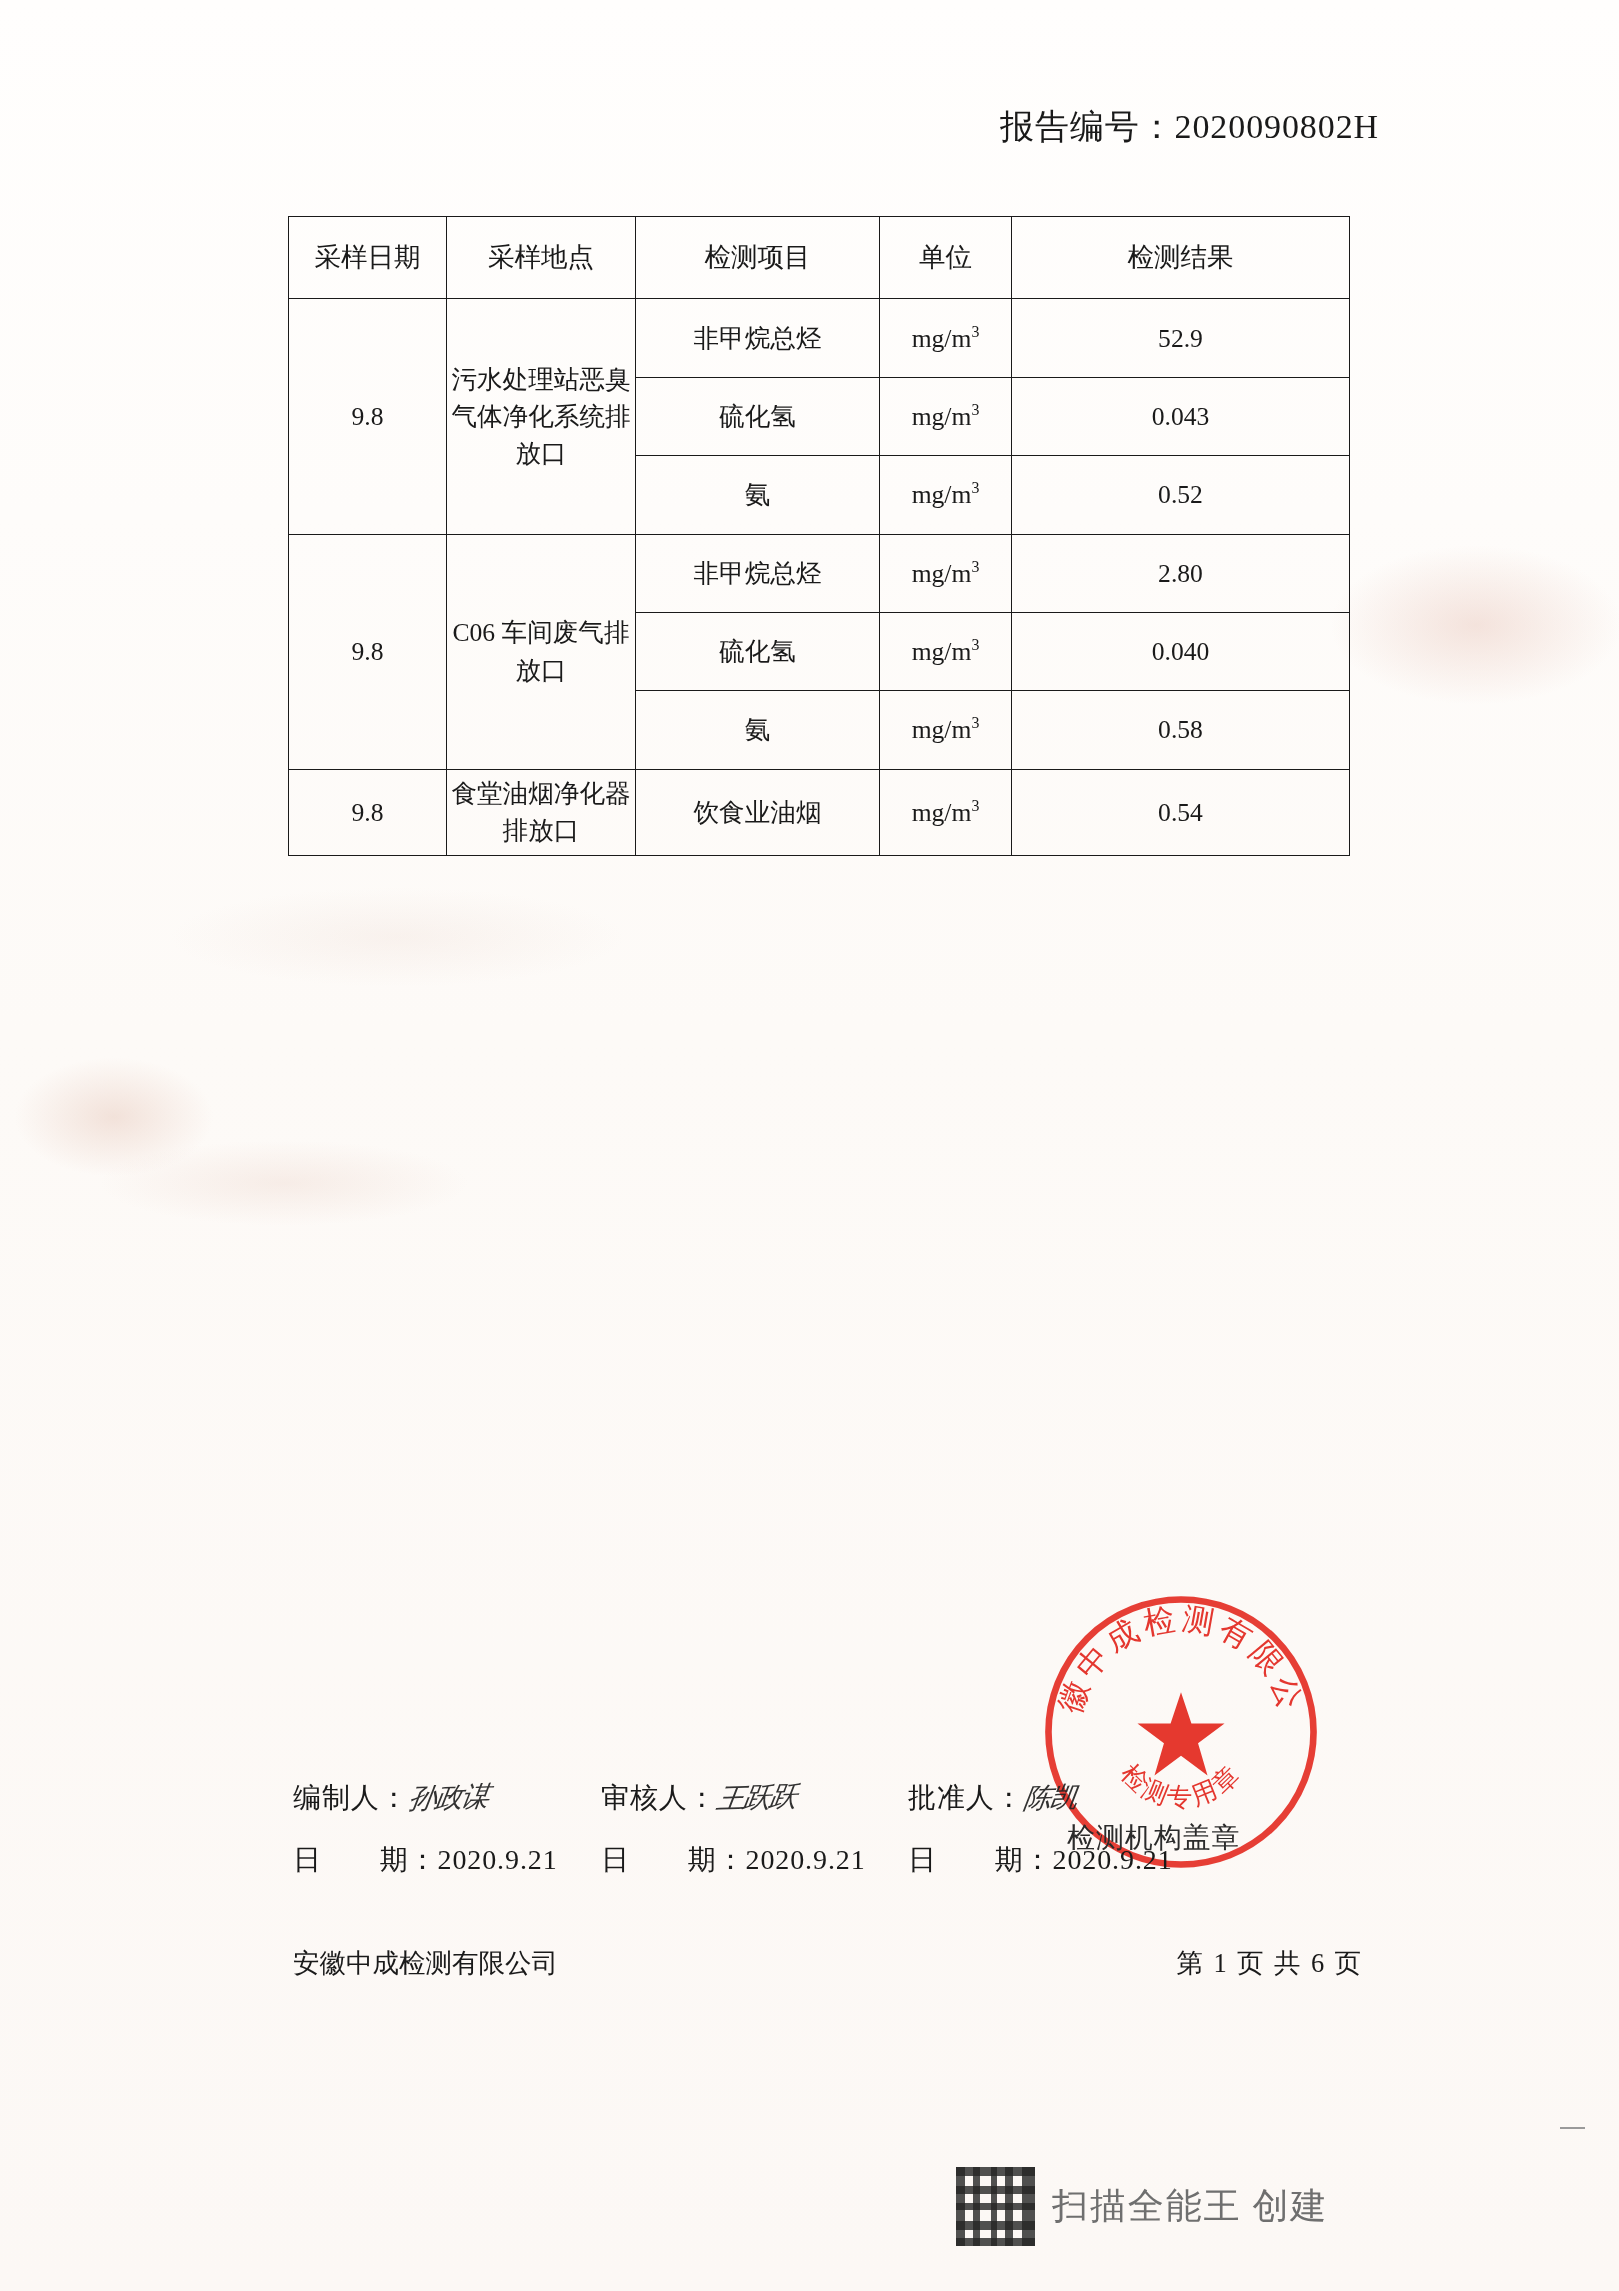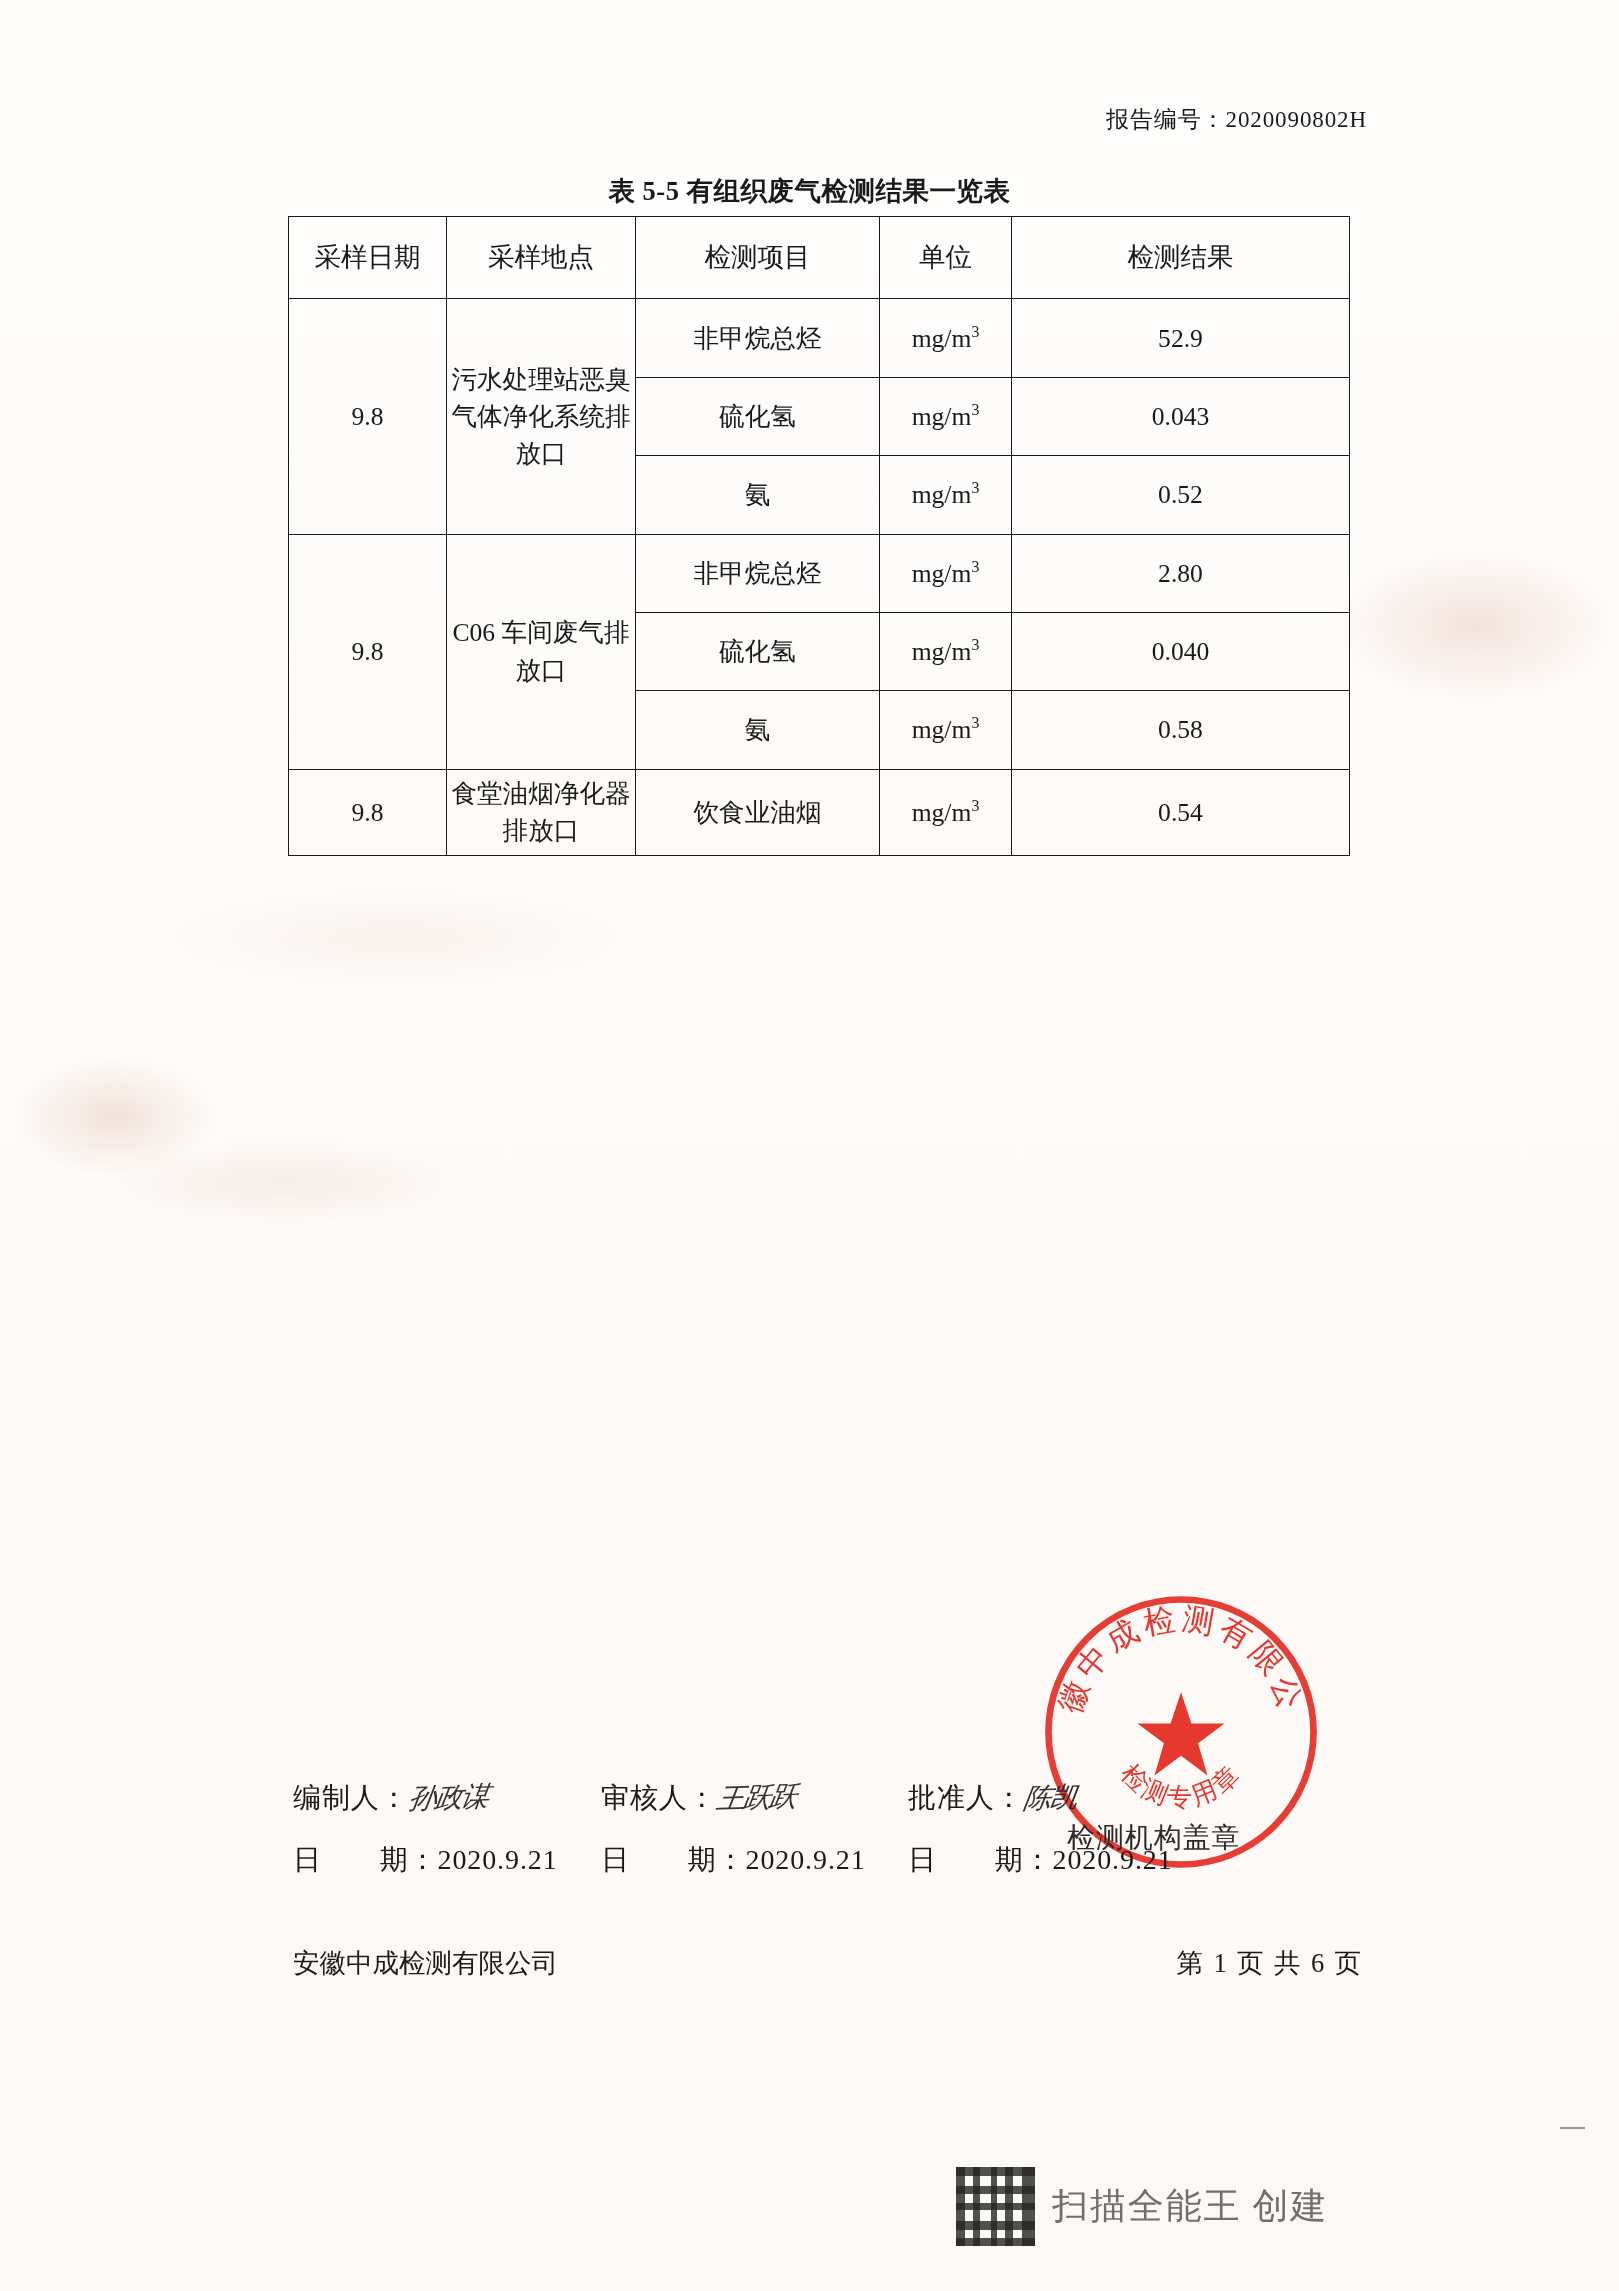--- a/index.html
+++ b/index.html
@@ -37,8 +37,8 @@
   .report-no {
     position: absolute;
     top: 104px;
-    right: 252px;
-    font-size: 23px;
+    right: 240px;
+    font-size: 34px;
     letter-spacing: 0.9px;
     white-space: nowrap;
   }

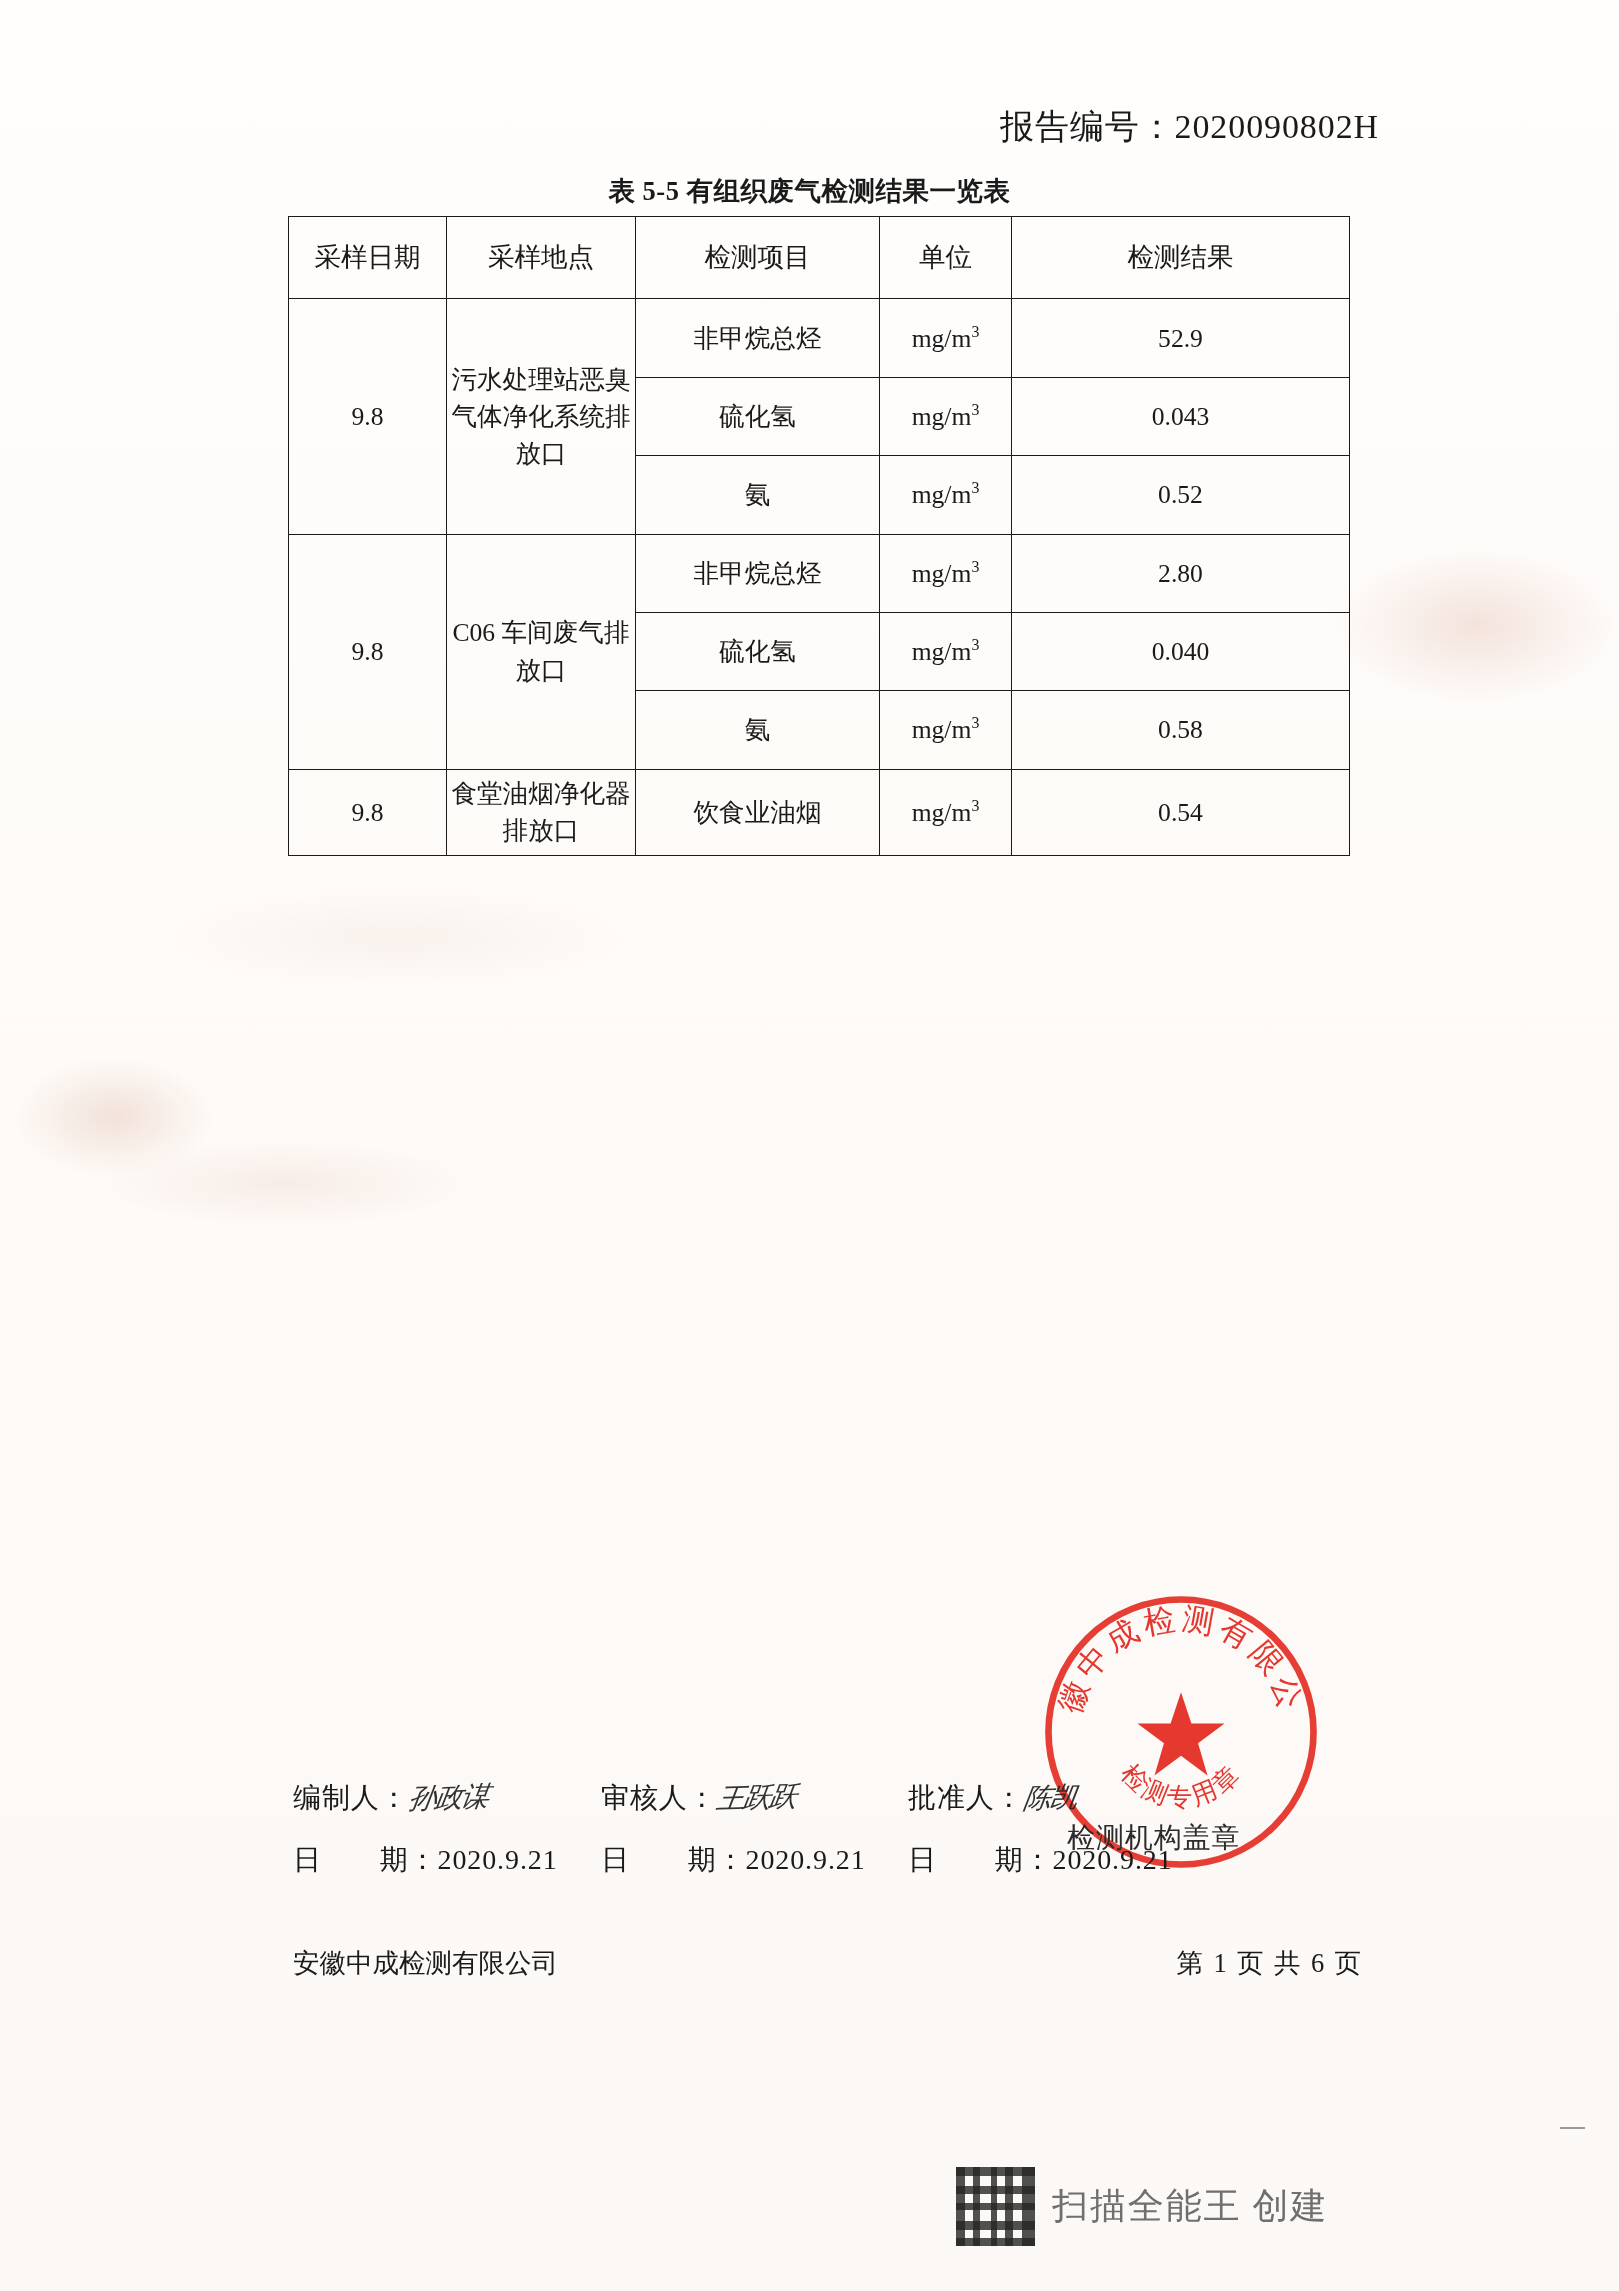--- a/index.html
+++ b/index.html
@@ -205,7 +205,6 @@
 
   <div class="report-no">报告编号：2020090802H</div>
 
-  <div class="table-title">表 5-5 有组织废气检测结果一览表</div>
 
   <table class="data-table">
     <colgroup>

